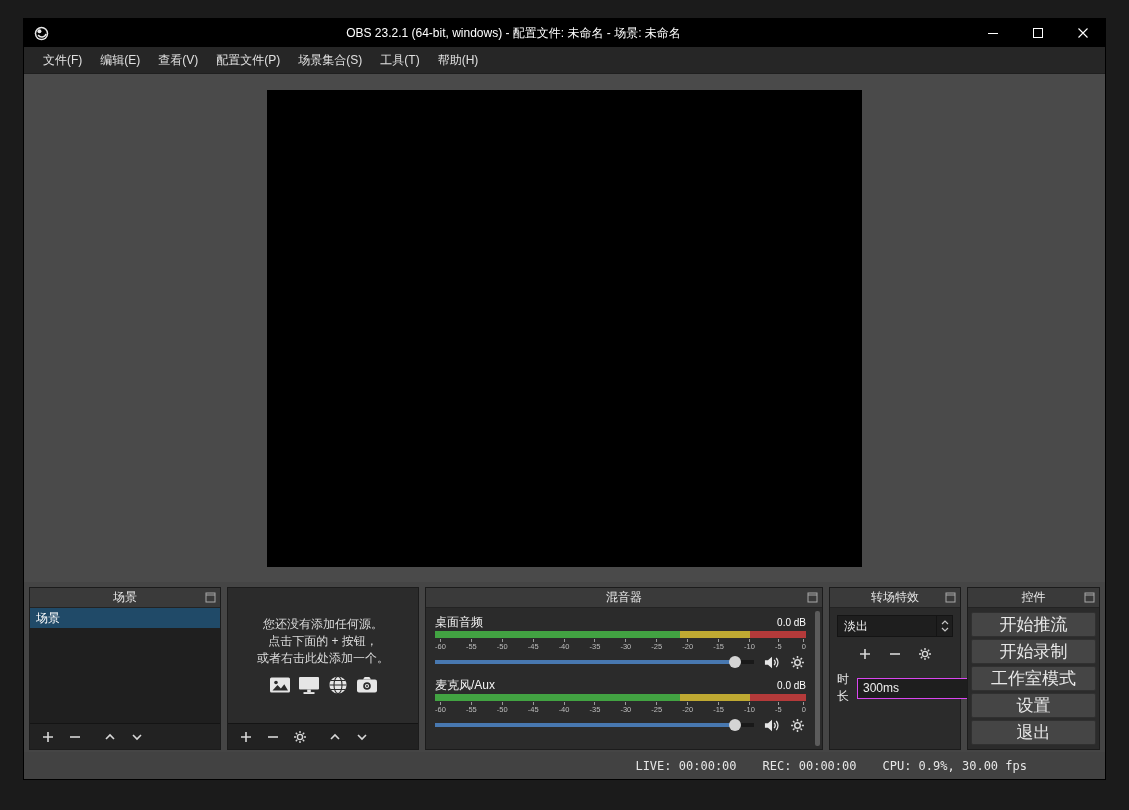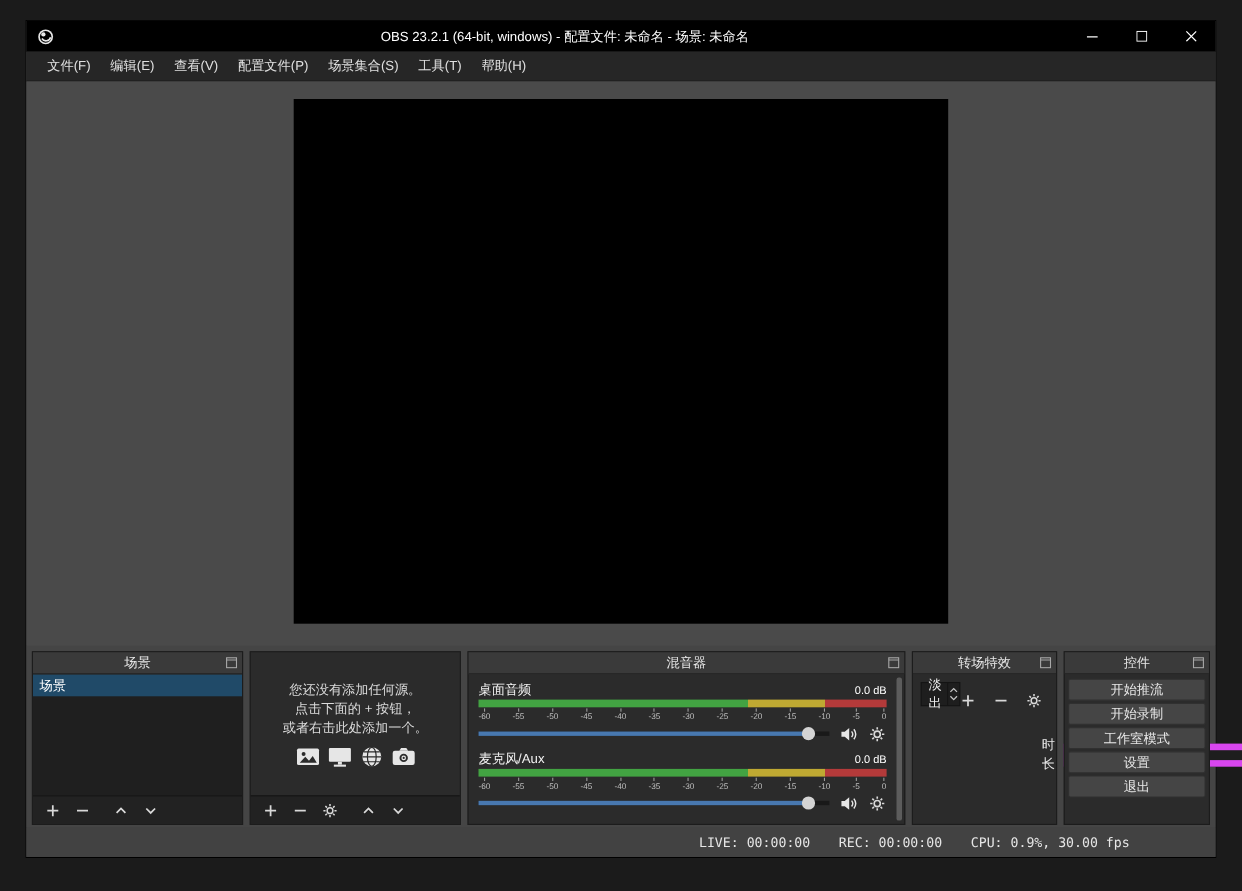--- a/index.html
+++ b/index.html
@@ -85,7 +85,7 @@
   .ch-icon { width:16px; height:15px; display:inline-flex; }
 
   
-  .trans-body { flex:1; padding:7px; display:flex; flex-direction:row; font-size:12px; }
+  .trans-body { flex:1; padding:7px; display:flex; flex-direction:column; font-size:12px; }
   .combobox { height:22px; background:#1e1e1e; border:1px solid #141414; display:flex;
               align-items:center; padding-left:6px; color:#eee; }
   .spin { margin-left:auto; width:16px; height:100%; border-left:1px solid #141414;

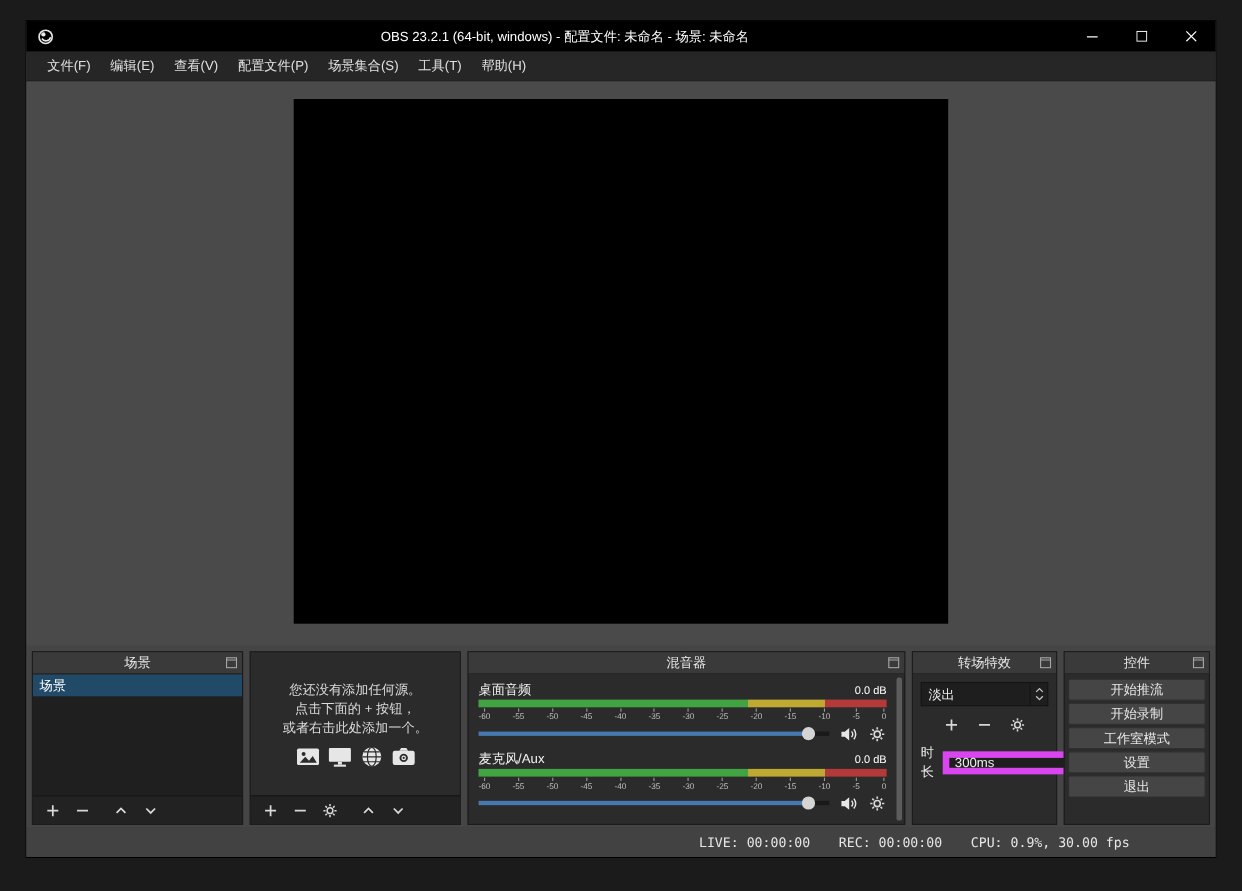--- a/index.html
+++ b/index.html
@@ -101,7 +101,7 @@
   
   .ctrl-body { flex:1; padding:4px 3px; display:flex; flex-direction:column; gap:2px; }
   .ctrl-btn { flex:0 0 20px; background:#454545; border:1px solid #303030; border-radius:2px;
-              color:#e8e8e8; font-size:12px; display:flex; align-items:center; justify-content:center; }
+              color:#e8e8e8; font-size:17px; display:flex; align-items:center; justify-content:center; }
 
   
   .statusbar { flex:0 0 27px; background:#424242; display:flex; align-items:center;

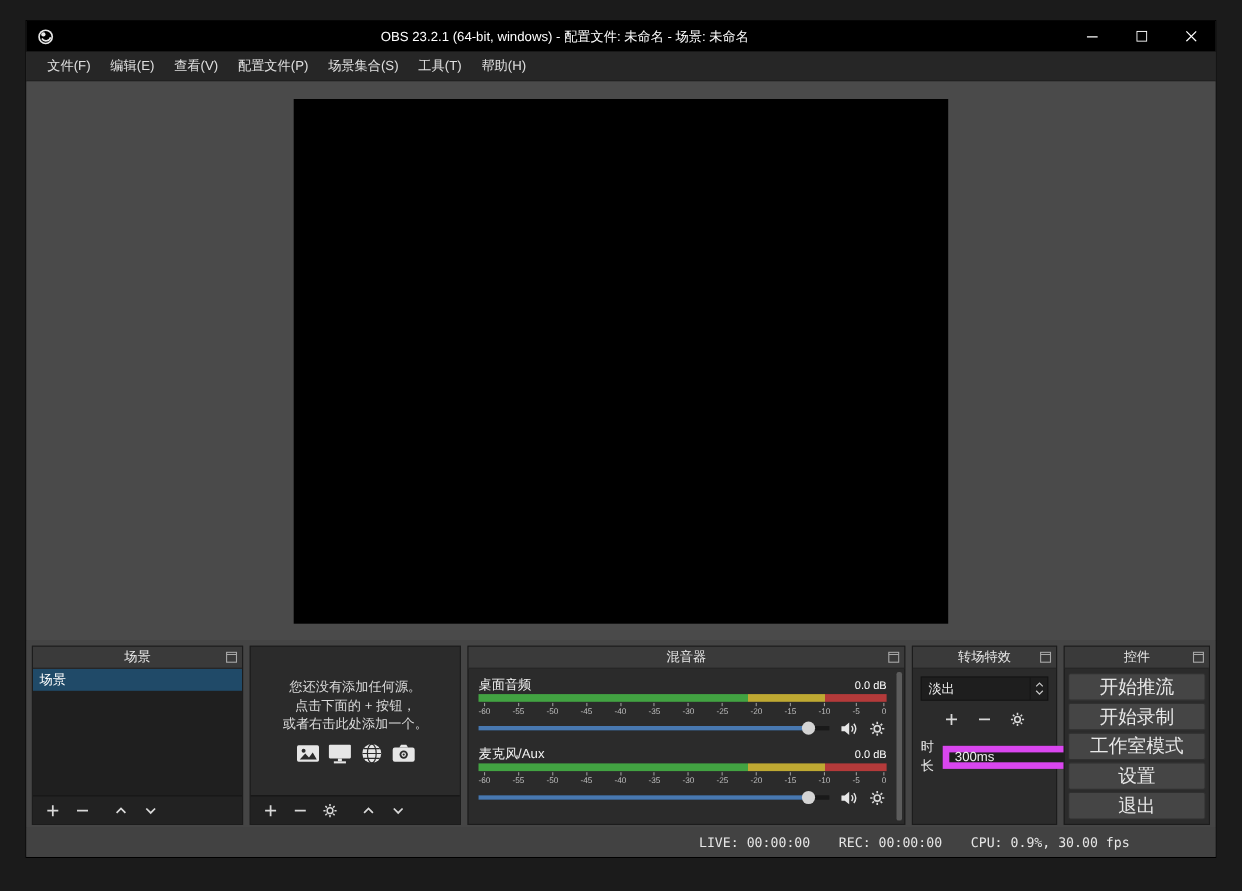--- a/index.html
+++ b/index.html
@@ -93,7 +93,7 @@
   .spin svg { width:8px; height:5px; }
   .trans-tools { display:flex; justify-content:center; gap:16px; margin-top:10px; }
   .duration-row { display:flex; align-items:center; margin-top:10px; gap:8px; color:#e8e8e8; }
-  .duration-field { flex:1; height:21px; background:#1e1e1e; border:6px solid #d946ef;
+  .duration-field { flex:1; height:21px; background:#1e1e1e; border:1px solid #d946ef;
                     display:flex; align-items:center; }
   .duration-field input { flex:1; min-width:0; background:transparent; border:none; outline:none;
                           color:#eee; font-size:12px; padding-left:5px; font-family:inherit; }

